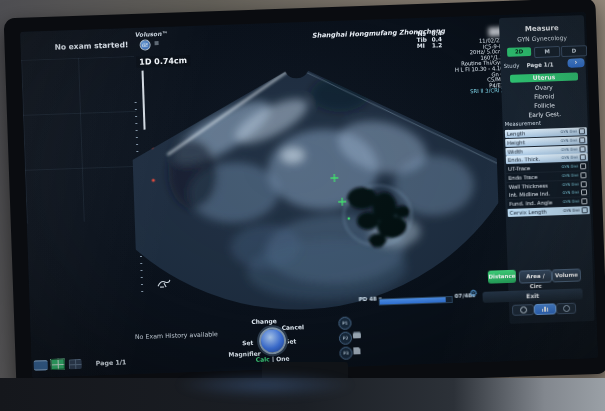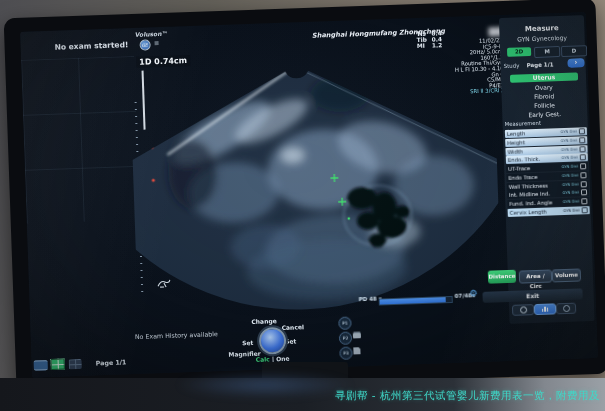--- a/index.html
+++ b/index.html
@@ -327,7 +327,6 @@
 
   <div class="abs desk"></div>
   <div class="abs glow"></div>
-  <div class="abs caption">寻剧帮 - 杭州第三代试管婴儿新费用表一览，附费用及</div>
 </div>
 
 </body></html>

